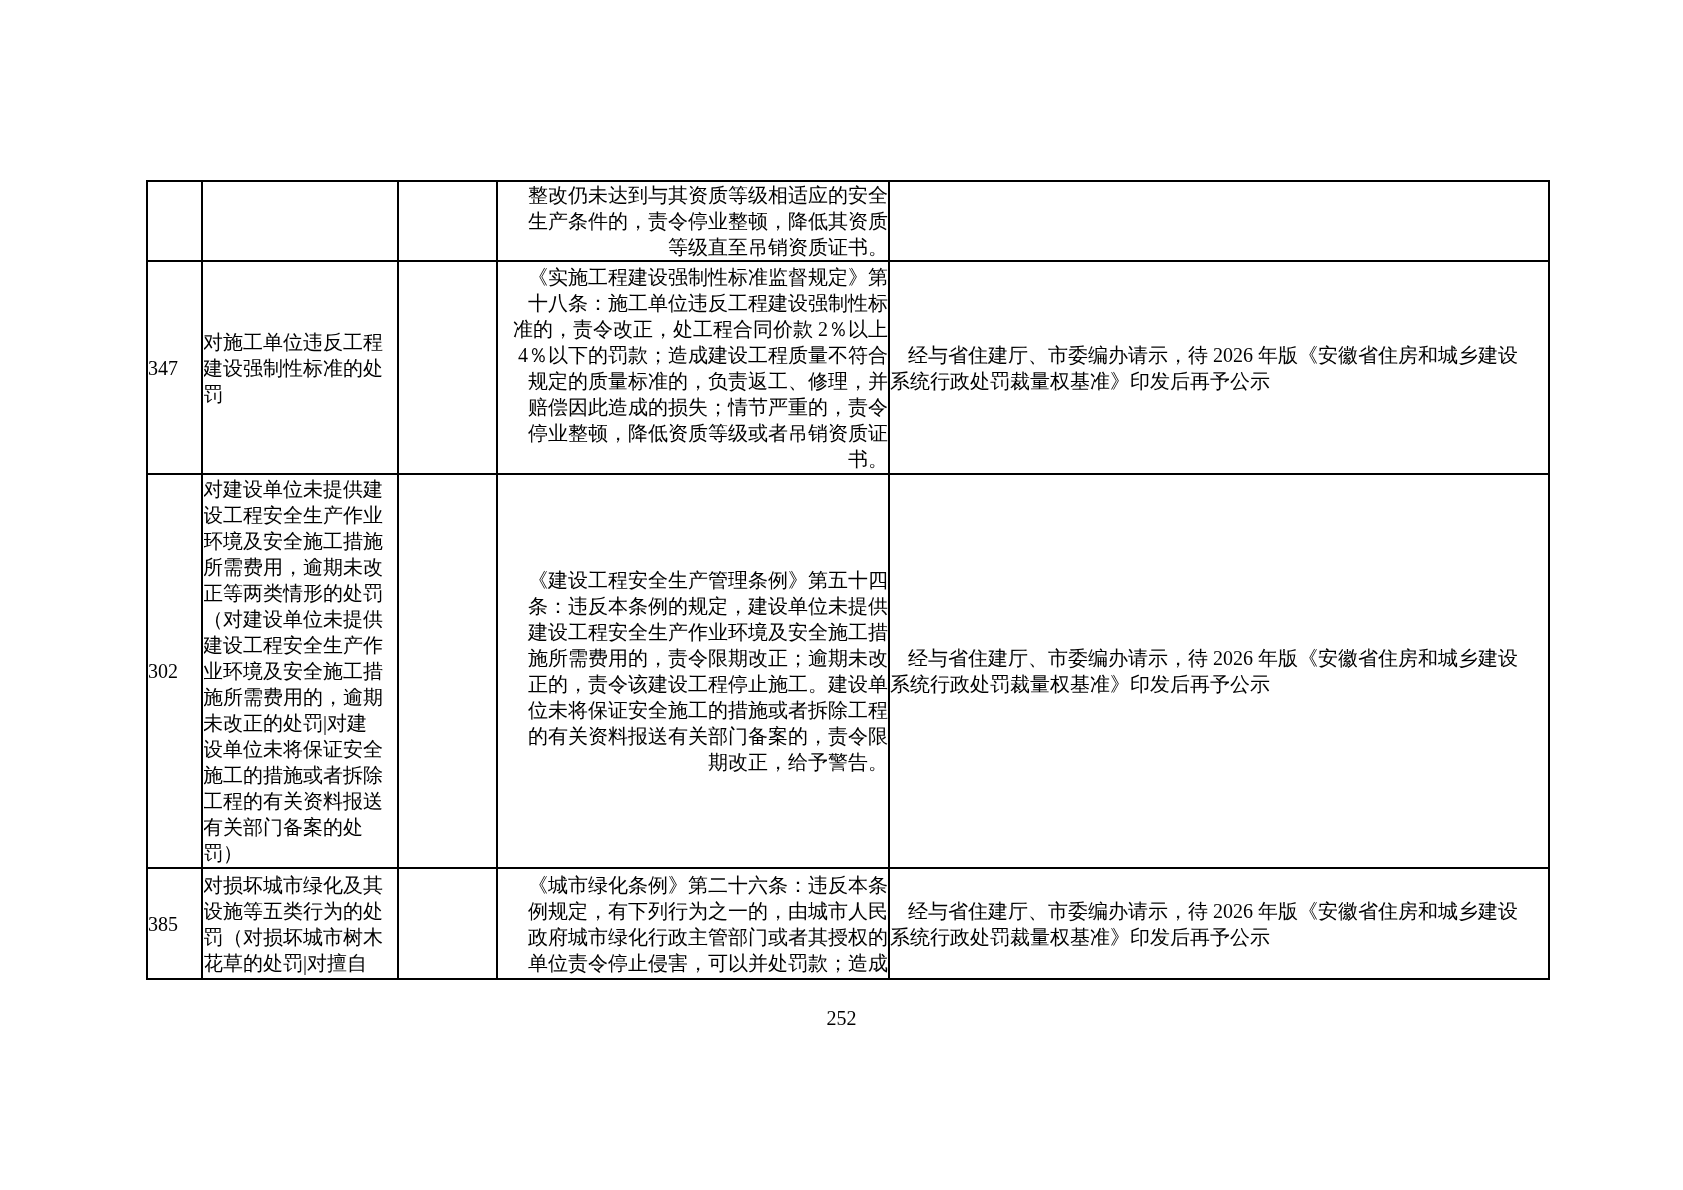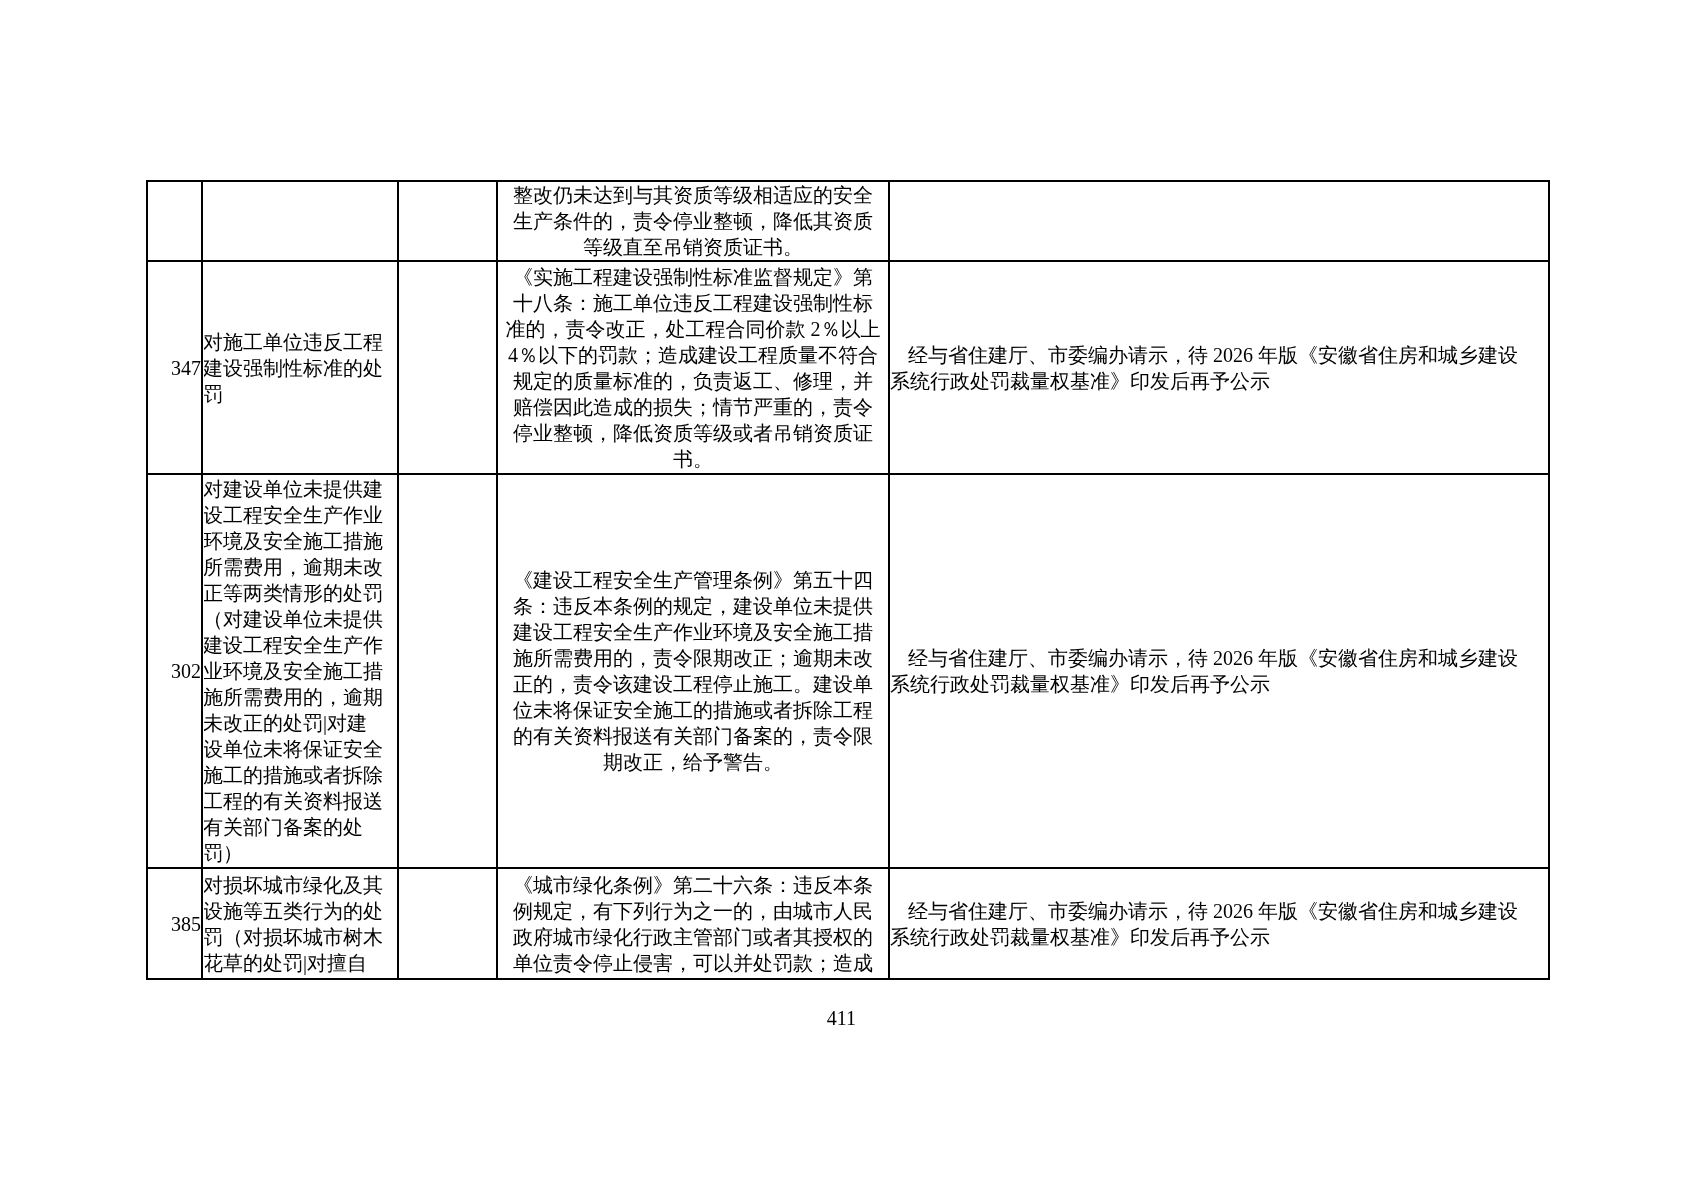--- a/index.html
+++ b/index.html
@@ -35,7 +35,7 @@
   .c-num    { width: 53px;  text-align: right; }
   .c-item   { width: 194px; padding: 0 2px; text-align: left; border-radius: 17px; }
   .c-blank  { width: 97px; }
-  .c-legal  { width: 390px; padding: 0 4px; text-align: center; }
+  .c-legal  { width: 390px; padding: 0 4px; text-align: right; }
   .c-remark { width: 658px; padding: 0 3px; text-align: left; text-indent: 18px; margin-left: 20px; }
   .r0 { height: 80px;  }
   .r1 { height: 213px; }

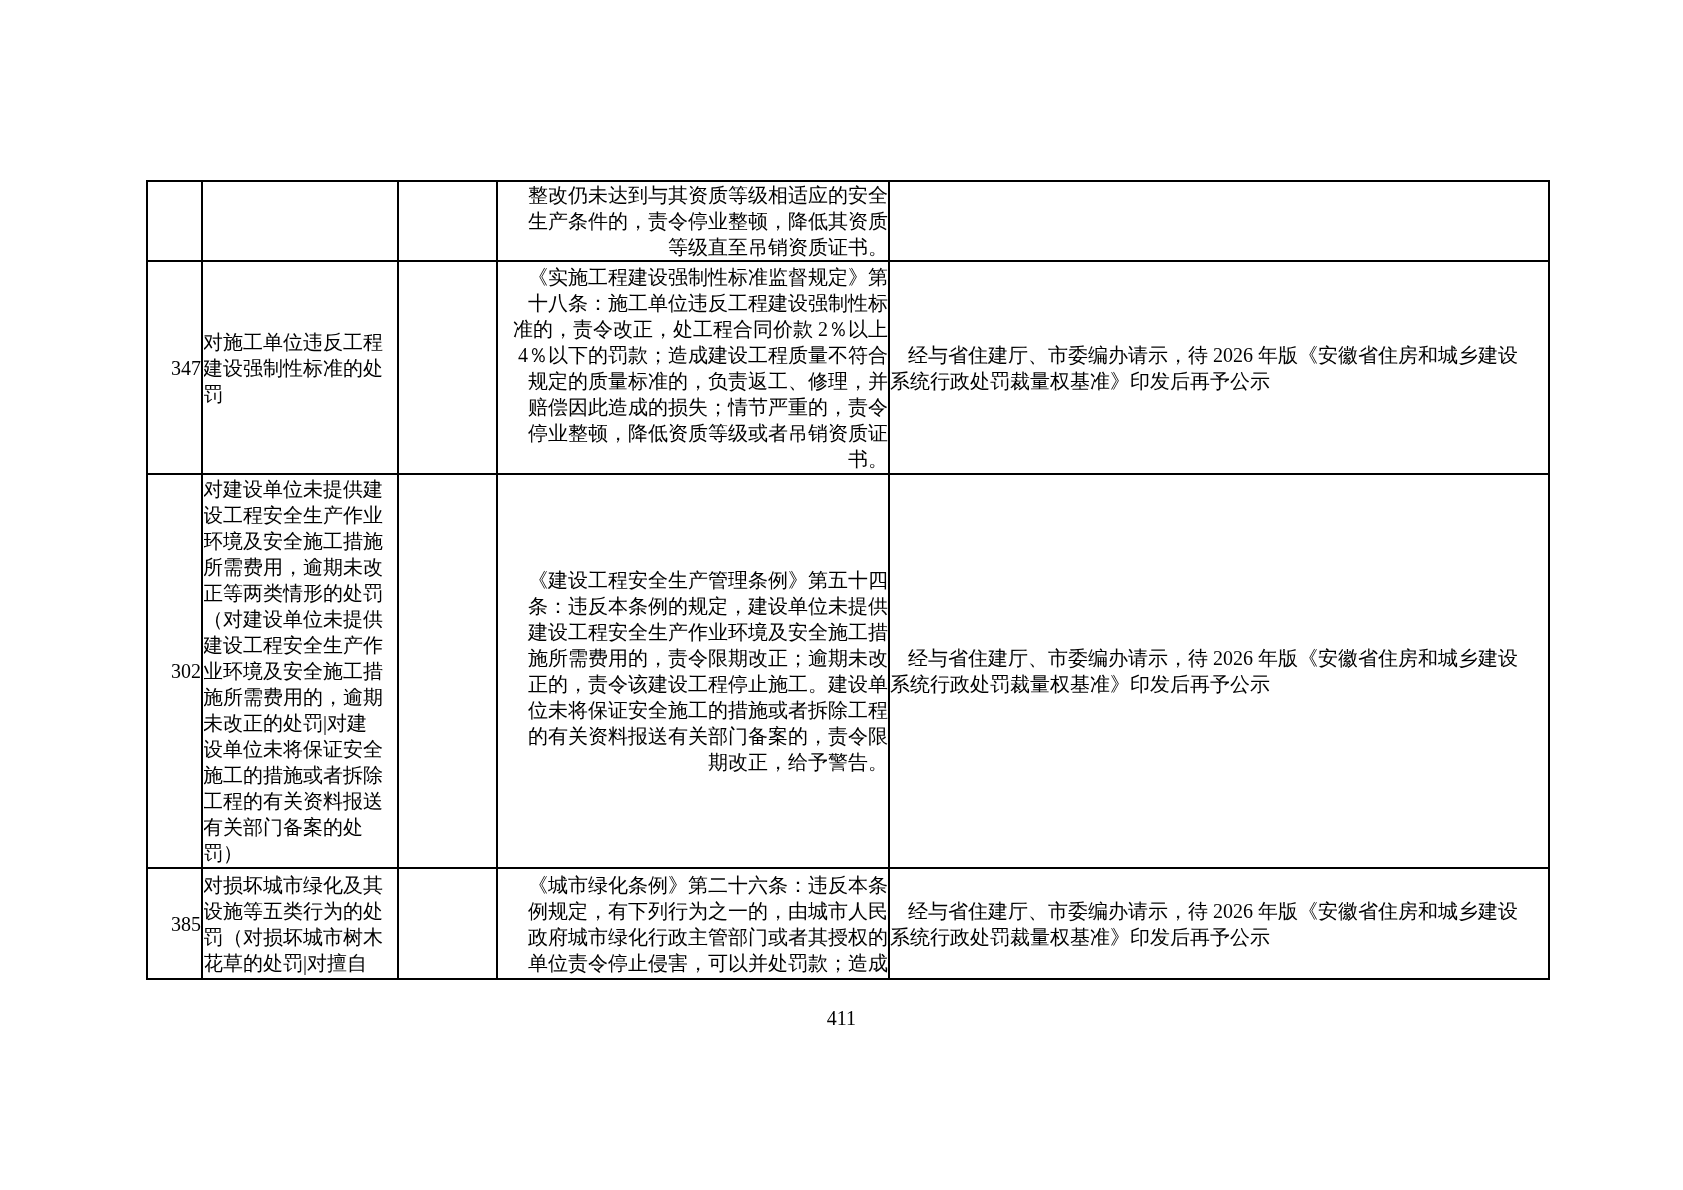--- a/index.html
+++ b/index.html
@@ -32,7 +32,7 @@
     overflow: hidden;
     padding: 0;
   }
-  .c-num    { width: 53px;  text-align: right; }
+  .c-num    { width: 53px;  text-align: left; }
   .c-item   { width: 194px; padding: 0 2px; text-align: left; border-radius: 17px; }
   .c-blank  { width: 97px; }
   .c-legal  { width: 390px; padding: 0 4px; text-align: right; }

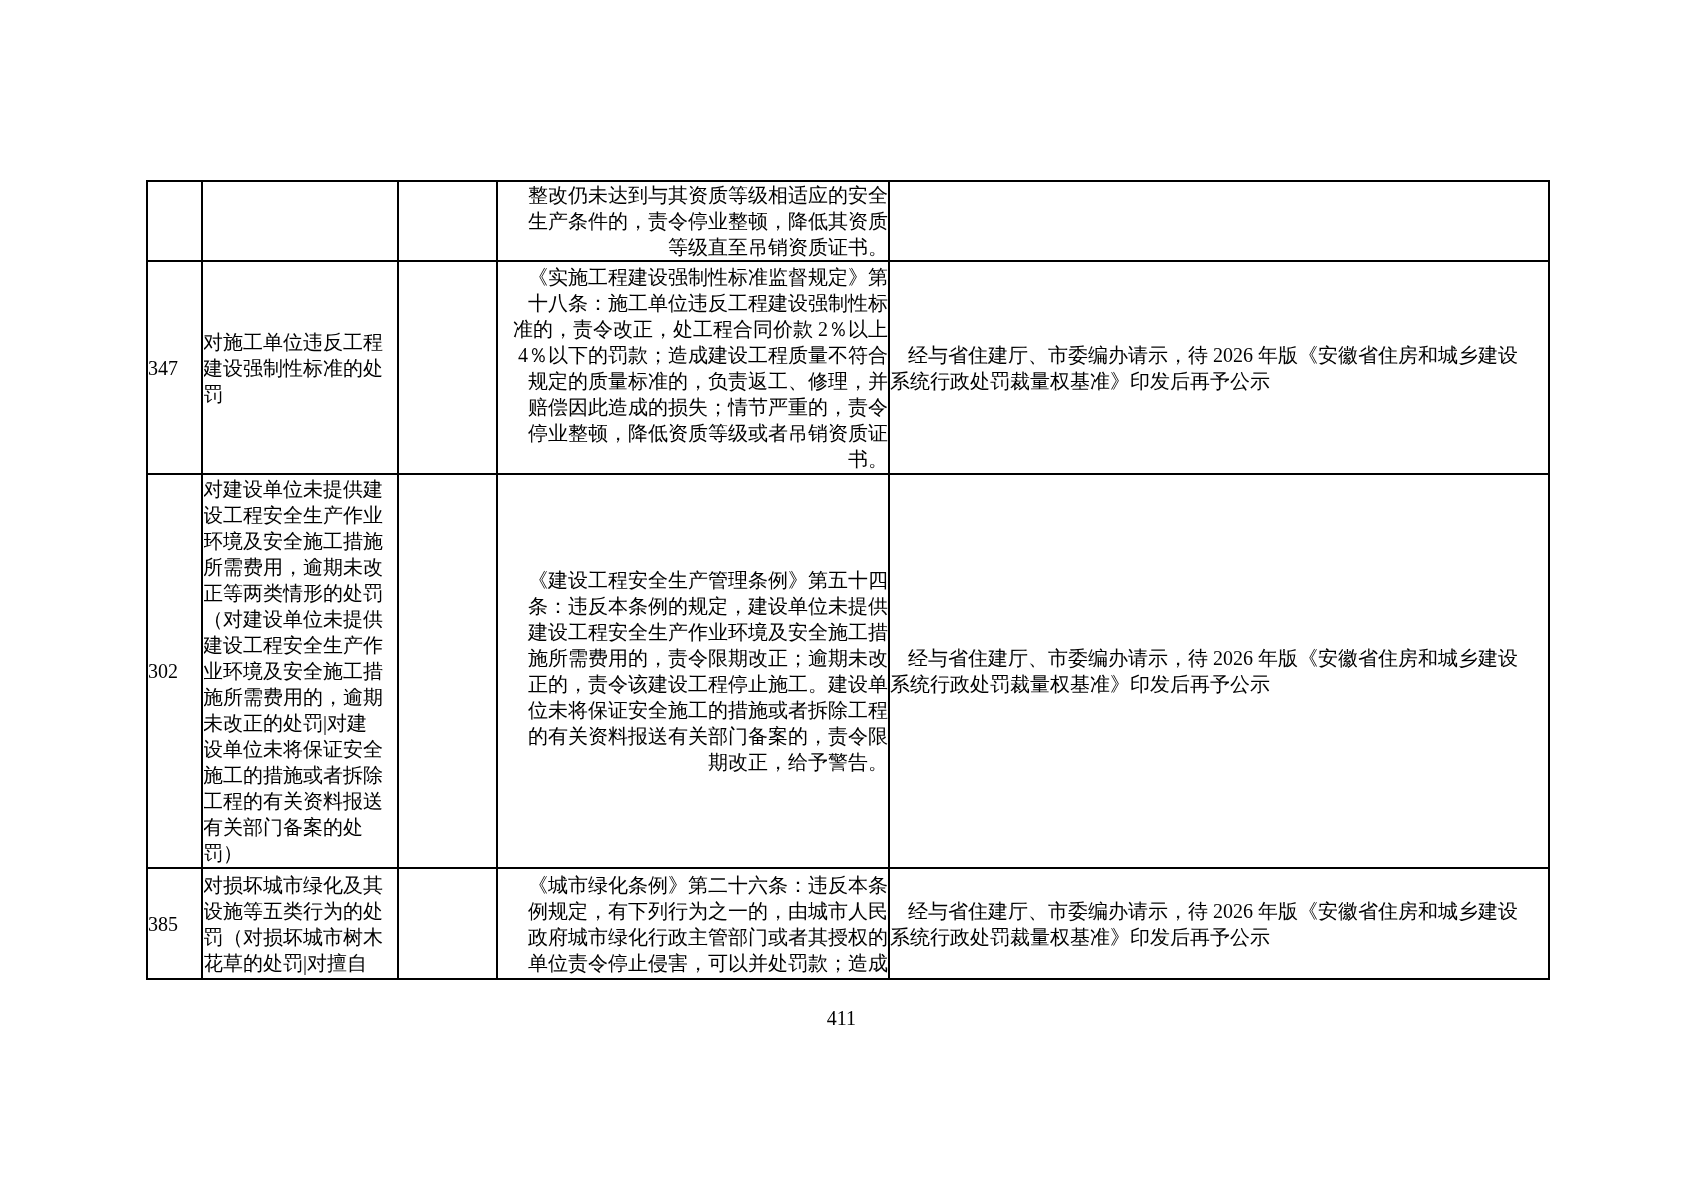--- a/index.html
+++ b/index.html
@@ -128,6 +128,6 @@
   </tbody>
 </table>
 
-<div class="page-number">411</div>
+<div class="page-number">252</div>
 
 </body></html>

